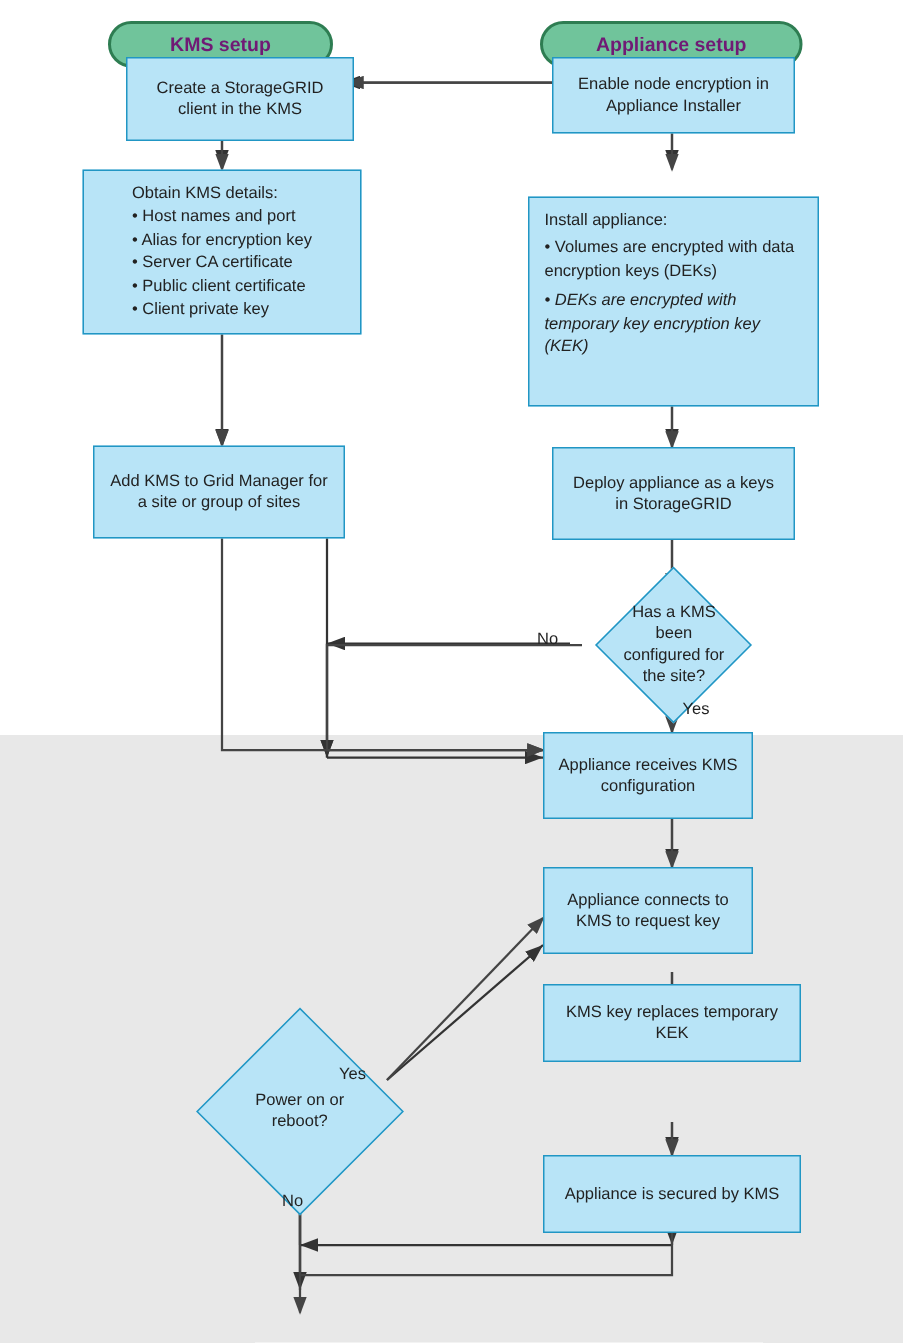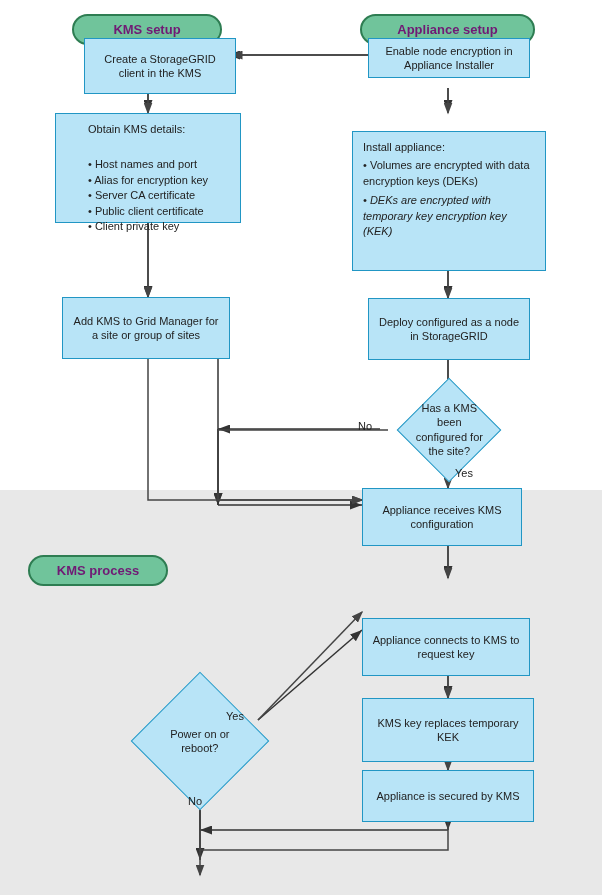--- a/index.html
+++ b/index.html
@@ -223,7 +223,7 @@
     <span style="font-size:11px;text-align:center;">Add KMS to Grid Manager for a site or group of sites</span>
   </div>
 
-  <div class="box-rect" style="left:368px;top:38px;width:162px;height:40px;">
+  <div class="box-rect" style="left:368px;top:38px;width:162px;height:51px;">
     <span style="font-size:11px;text-align:center;">Enable node encryption in Appliance Installer</span>
   </div>
 

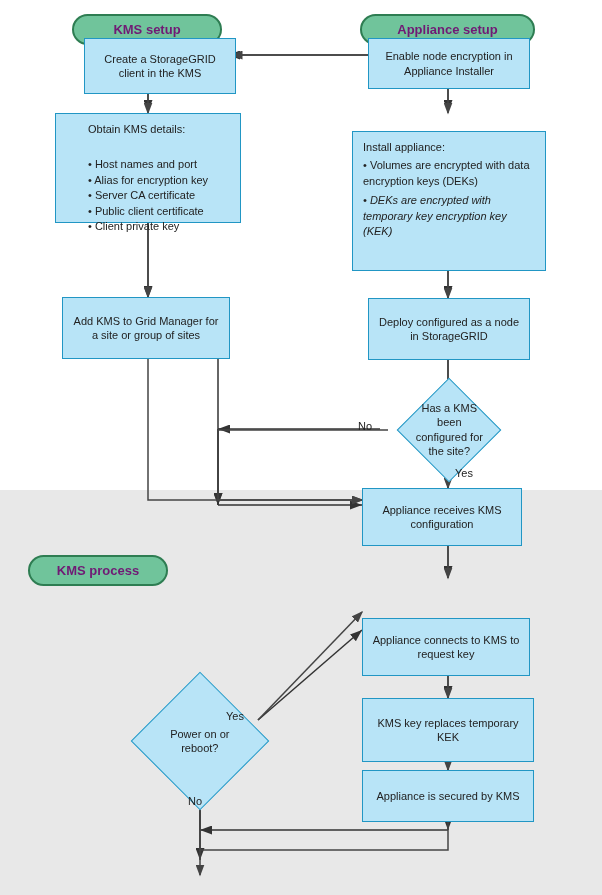--- a/index.html
+++ b/index.html
@@ -210,7 +210,7 @@
 
   <div class="box-rect" style="left:55px;top:113px;width:186px;height:110px;text-align:left;padding:8px 10px;align-items:flex-start;">
     <div style="font-size:11px;line-height:1.4;">
-      <div style="margin-bottom:20px;">Obtain KMS details:</div>
+      <div style="margin-bottom:0;">Obtain KMS details:</div>
       <div>• Host names and port</div>
       <div>• Alias for encryption key</div>
       <div>• Server CA certificate</div>

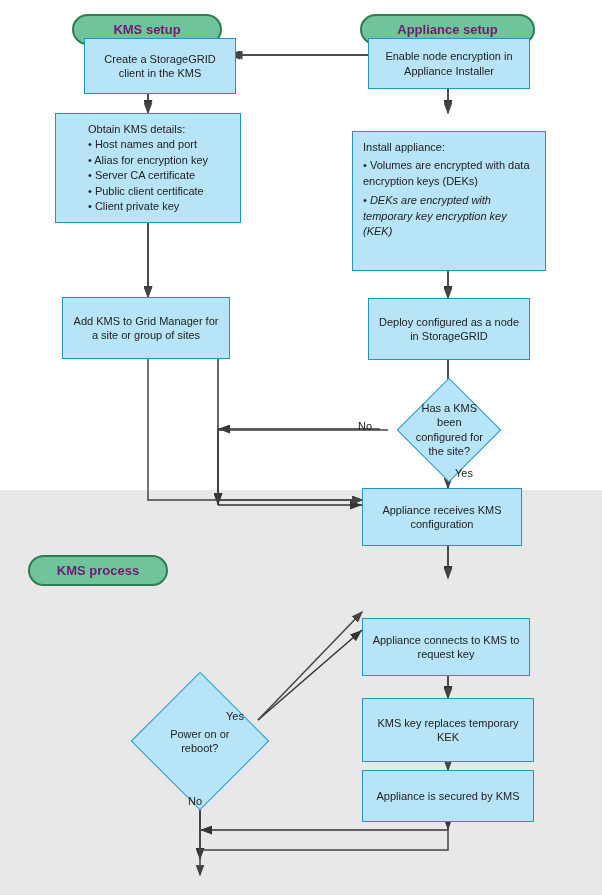--- a/index.html
+++ b/index.html
@@ -236,7 +236,7 @@
   </div>
 
   <div class="box-rect" style="left:368px;top:298px;width:162px;height:62px;">
-    <span style="font-size:11px;text-align:center;">Deploy configured as a node in StorageGRID</span>
+    <span style="font-size:11px;text-align:center;">Deploy appliance as a keys in StorageGRID</span>
   </div>
 
   <div class="diamond-wrapper" style="left:390px;top:393px;width:118px;height:74px;">

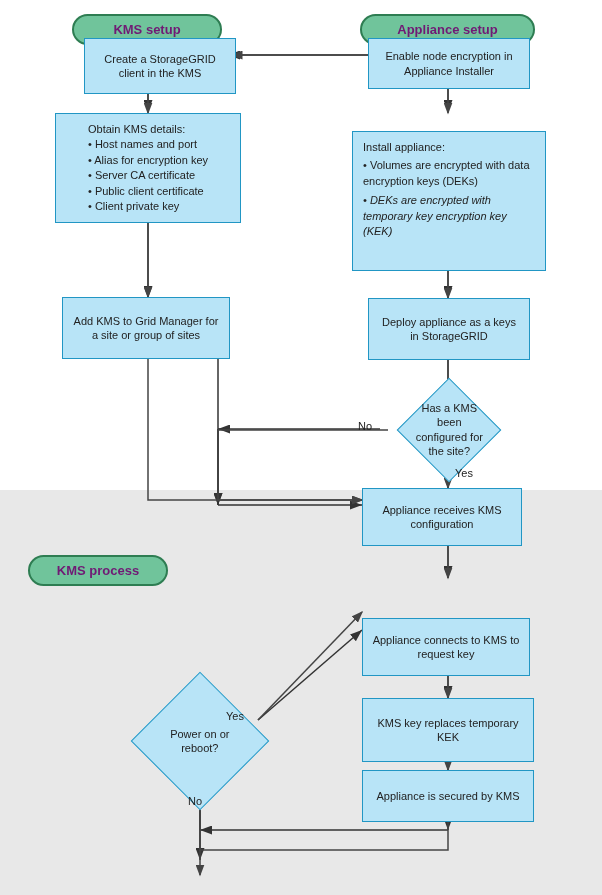--- a/index.html
+++ b/index.html
@@ -255,7 +255,7 @@
     <span>No</span>
   </div>
 
-  <div class="box-rect" style="left:362px;top:488px;width:160px;height:58px;">
+  <div class="box-rect" style="left:362px;top:488px;width:140px;height:58px;">
     <span style="font-size:11px;text-align:center;">Appliance receives KMS configuration</span>
   </div>
 

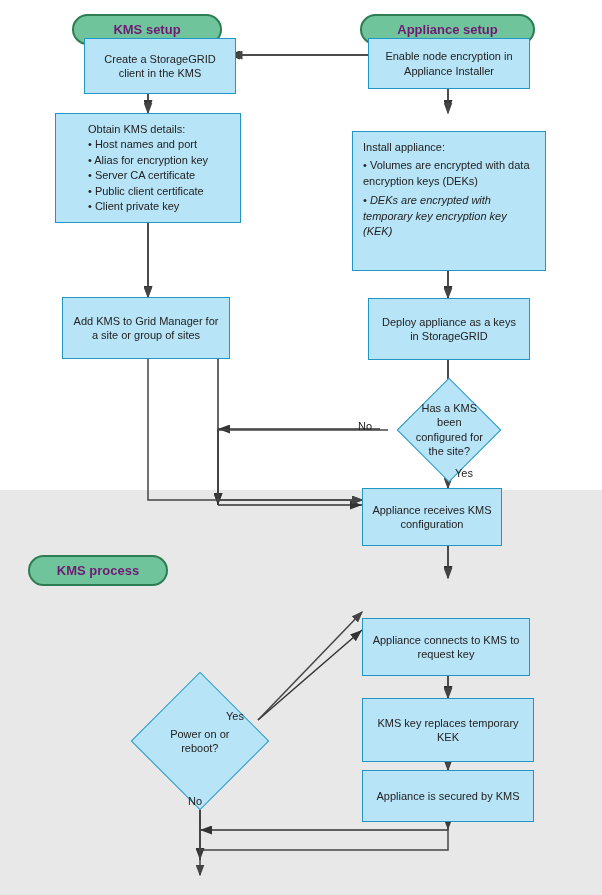--- a/index.html
+++ b/index.html
@@ -200,9 +200,6 @@
     <span>Appliance setup</span>
   </div>
 
-  <div class="col-label" style="left:28px;top:555px;width:140px;">
-    <span>KMS process</span>
-  </div>
 
   <div class="box-rect" style="left:84px;top:38px;width:152px;height:56px;">
     <span style="font-size:11px;text-align:center;">Create a StorageGRID client in the KMS</span>

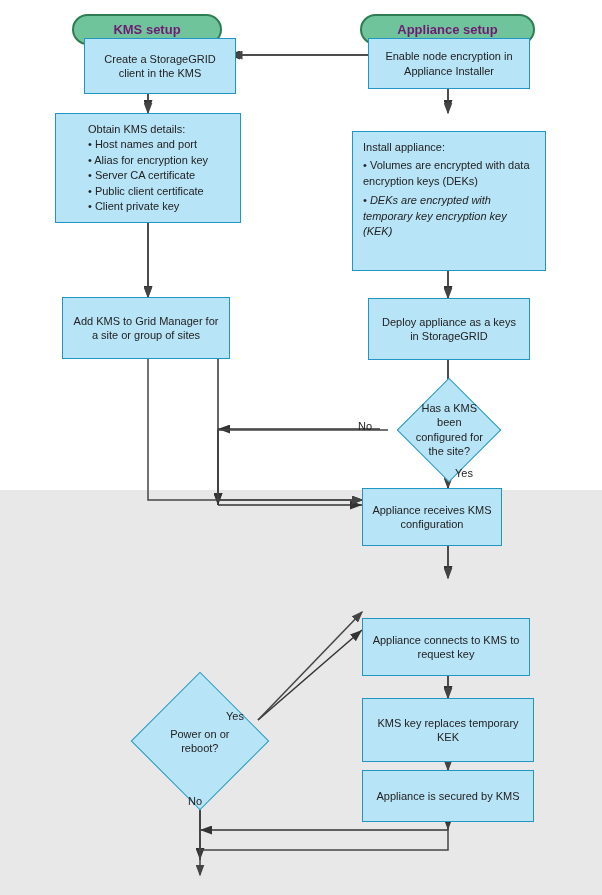--- a/index.html
+++ b/index.html
@@ -256,7 +256,7 @@
     <span style="font-size:11px;text-align:center;">Appliance receives KMS configuration</span>
   </div>
 
-  <div class="box-rect" style="left:362px;top:578px;width:168px;height:58px;margin-top:40px;">
+  <div class="box-rect" style="left:362px;top:578px;width:140px;height:58px;">
     <span style="font-size:11px;text-align:center;">Appliance connects to KMS to request key</span>
   </div>
 

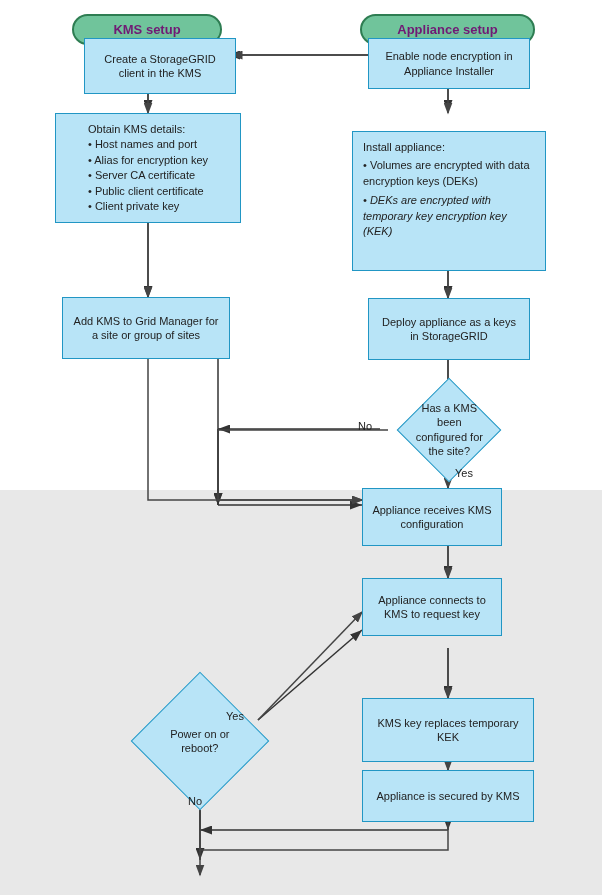--- a/index.html
+++ b/index.html
@@ -260,7 +260,7 @@
     <span style="font-size:11px;text-align:center;">Appliance connects to KMS to request key</span>
   </div>
 
-  <div class="box-rect" style="left:362px;top:698px;width:172px;height:64px;">
+  <div class="box-rect" style="left:362px;top:656px;width:172px;height:52px;">
     <span style="font-size:11px;text-align:center;">KMS key replaces temporary KEK</span>
   </div>
 

